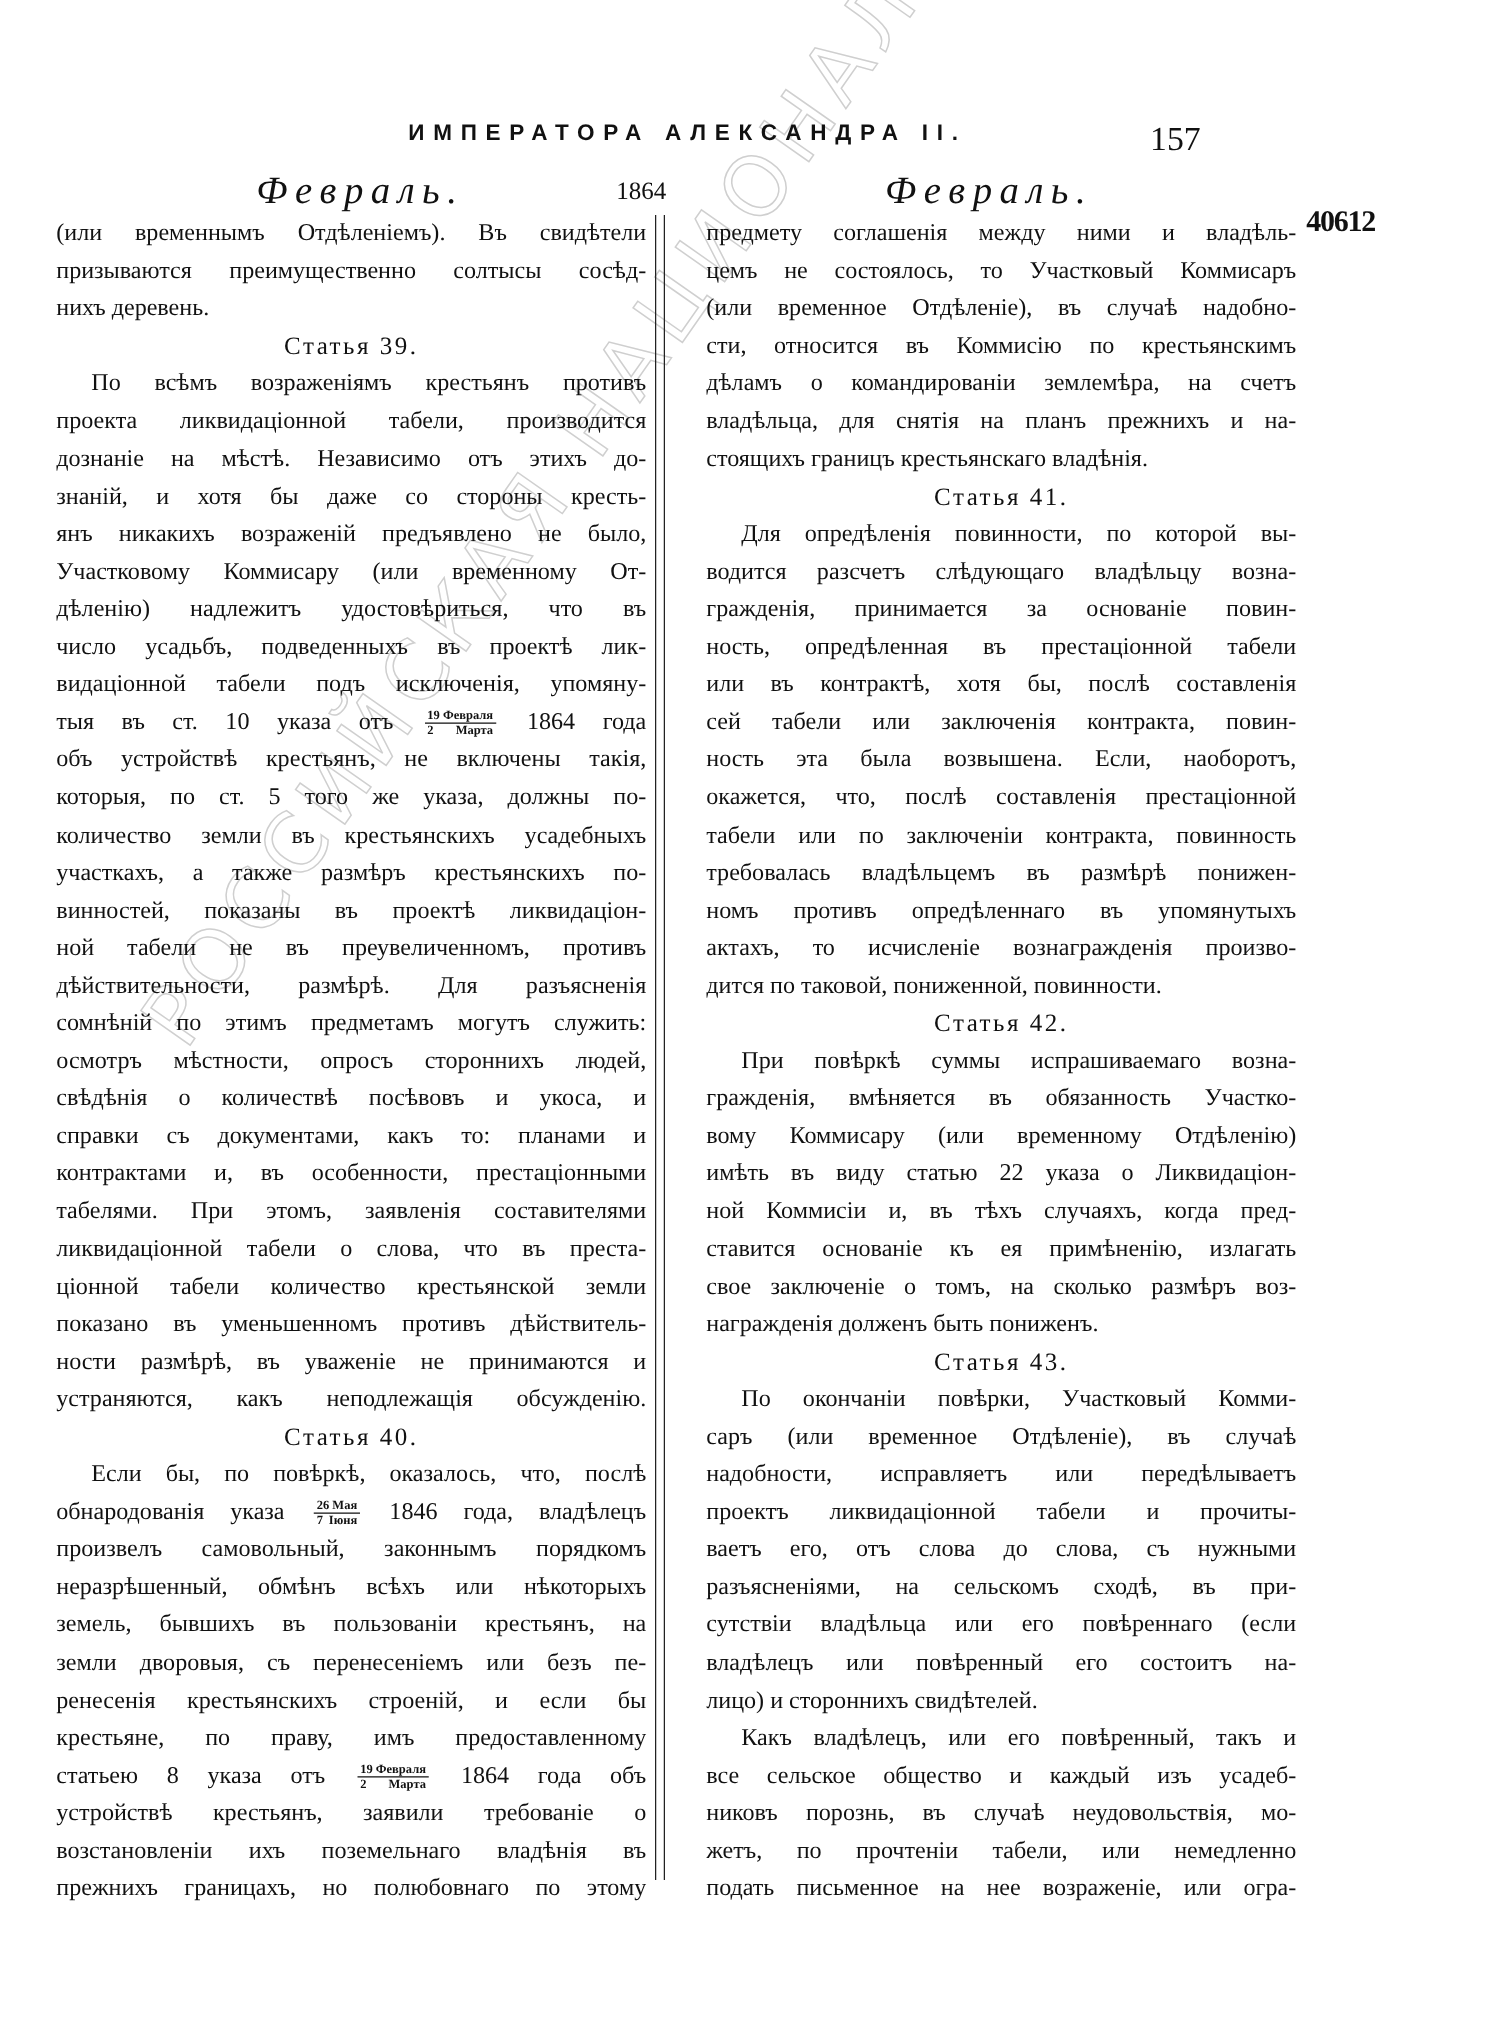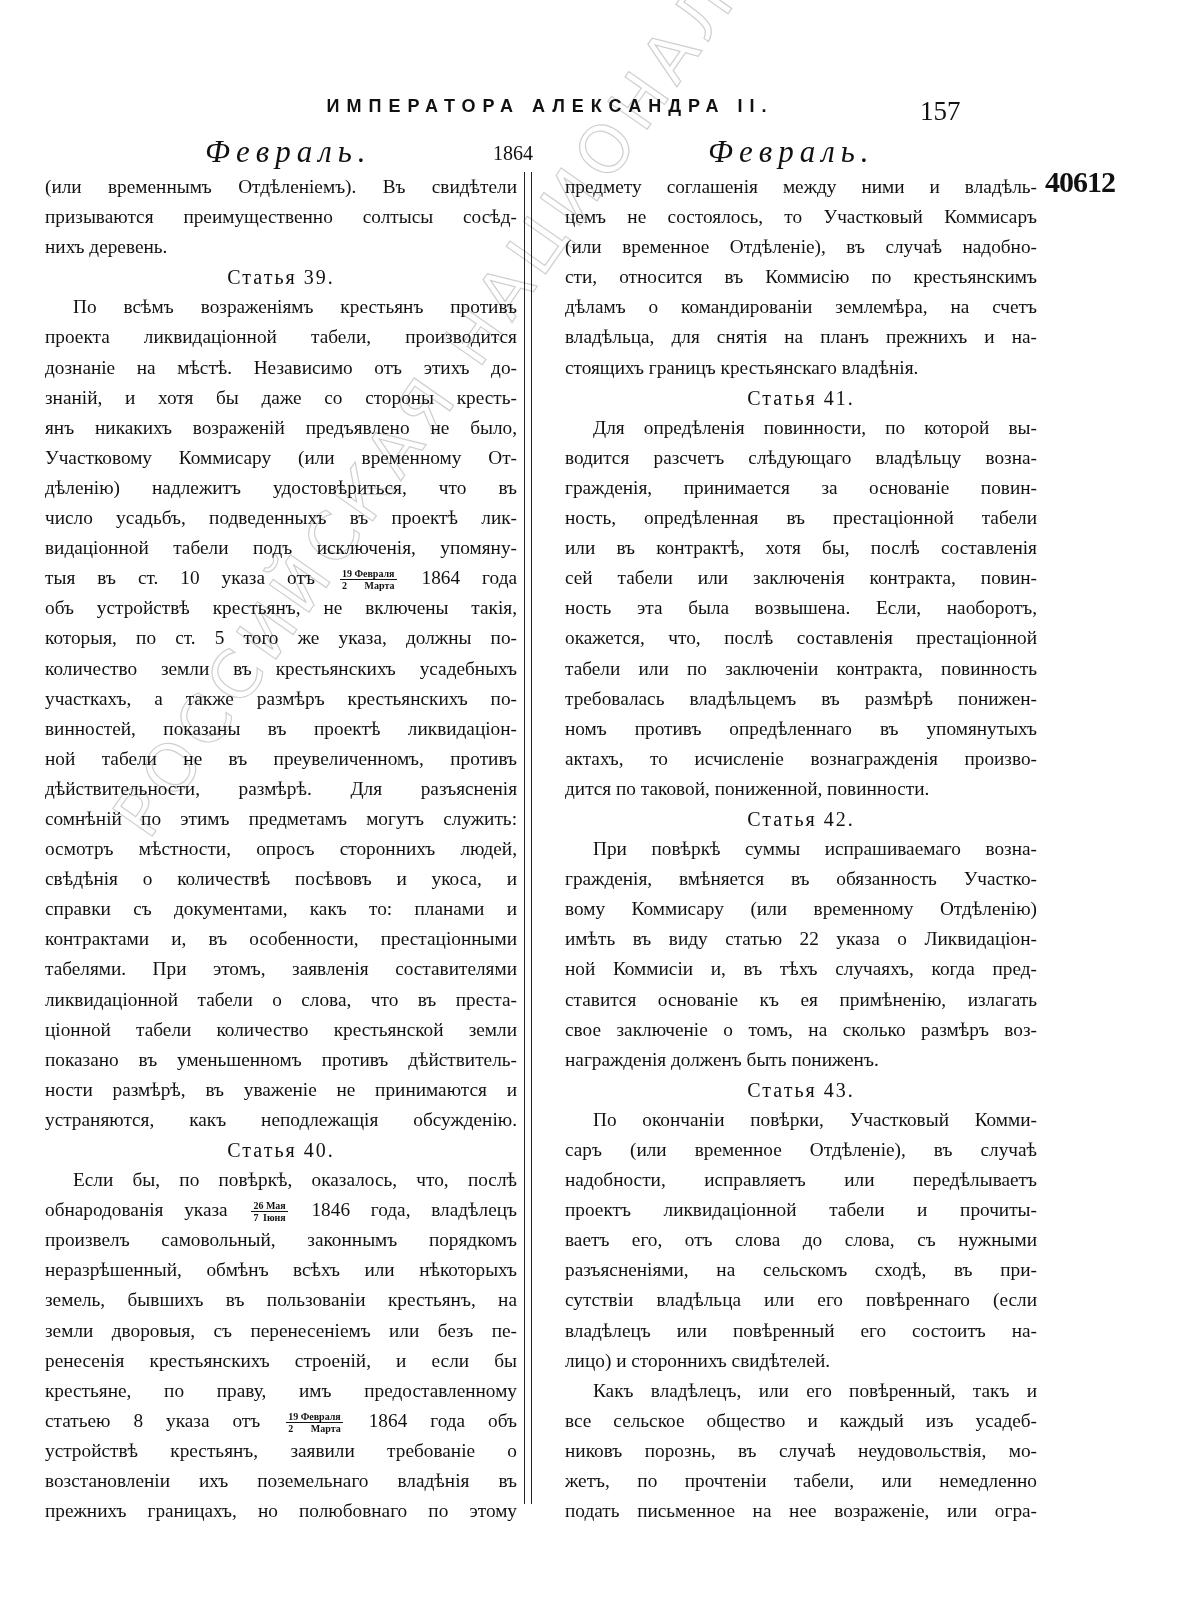--- a/index.html
+++ b/index.html
@@ -27,7 +27,7 @@
     font-family: "Liberation Serif", serif;
   }
   .doc-number {
-    position: absolute; top: 165px; left: 1045px; font-size: 30px; font-weight: 900;
+    position: absolute; top: 165px; left: 1045px; font-size: 24px; font-weight: 900;
     font-family: "Liberation Serif", serif; letter-spacing: -1px;
   }
   .column {

